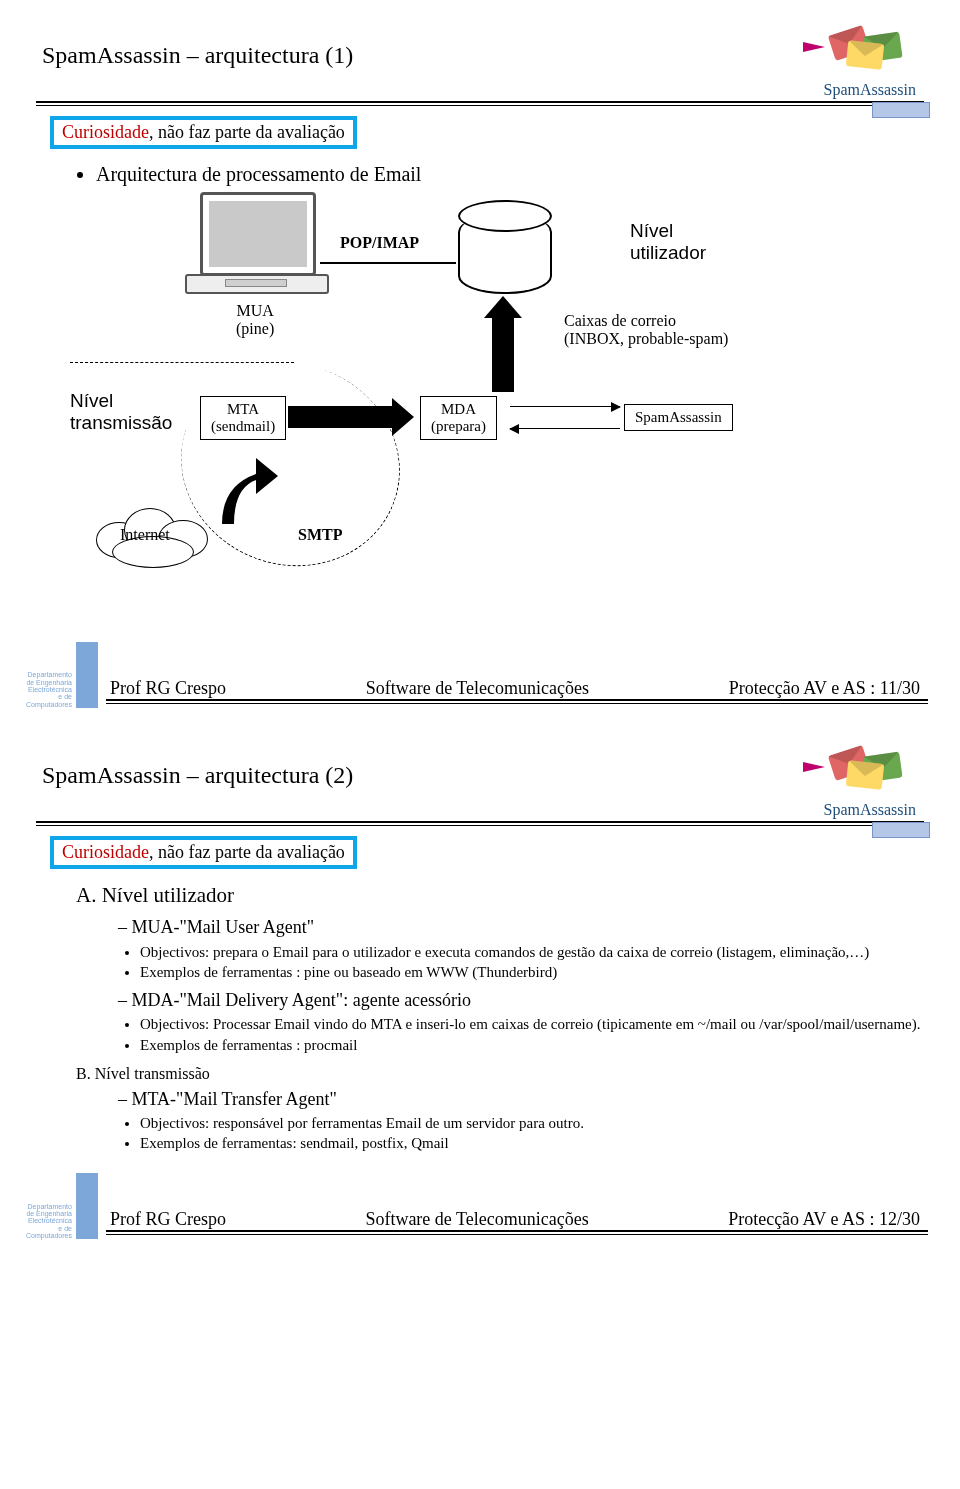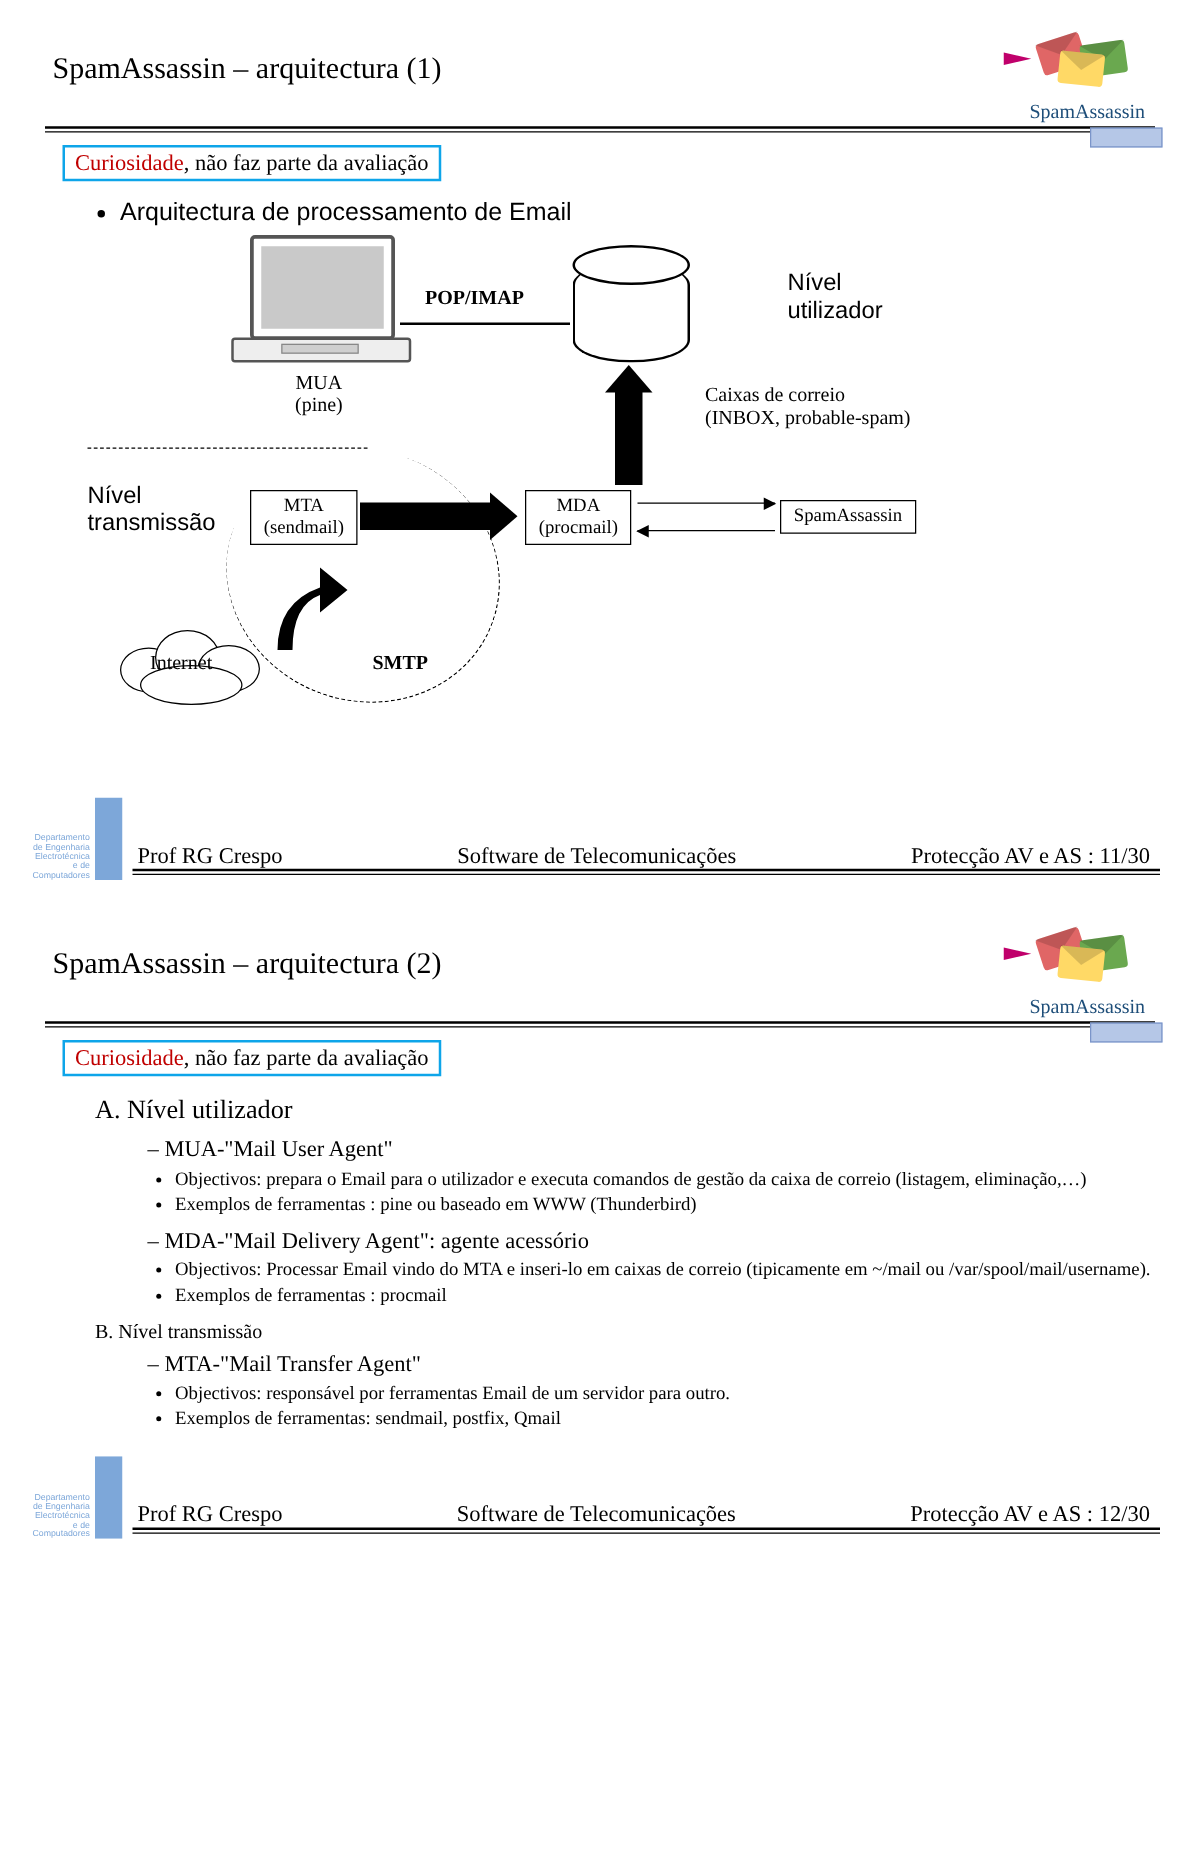--- a/index.html
+++ b/index.html
@@ -18,7 +18,7 @@
 .rule{margin:2px 16px 0;border-top:2px solid #000;position:relative}
 .rule .r2{border-top:1px solid #000;margin-top:2px}
 .rule .cap{position:absolute;right:-6px;top:-1px;width:56px;height:14px;background:#b5c7e7;border:1px solid #7b95c9}
-.box-note{display:inline-block;border:2px solid #0ea5e9;padding:2px 8px;margin:10px 0 6px 30px;font-size:18px}
+.box-note{display:inline-block;border:4px solid #0ea5e9;padding:2px 8px;margin:10px 0 6px 30px;font-size:18px}
 .box-note .red{color:#c00000}
 .bullets{margin:6px 16px 0 56px;font-size:20px;line-height:1.35}
 .bullets ul{margin:2px 0 6px 0;padding-left:22px}

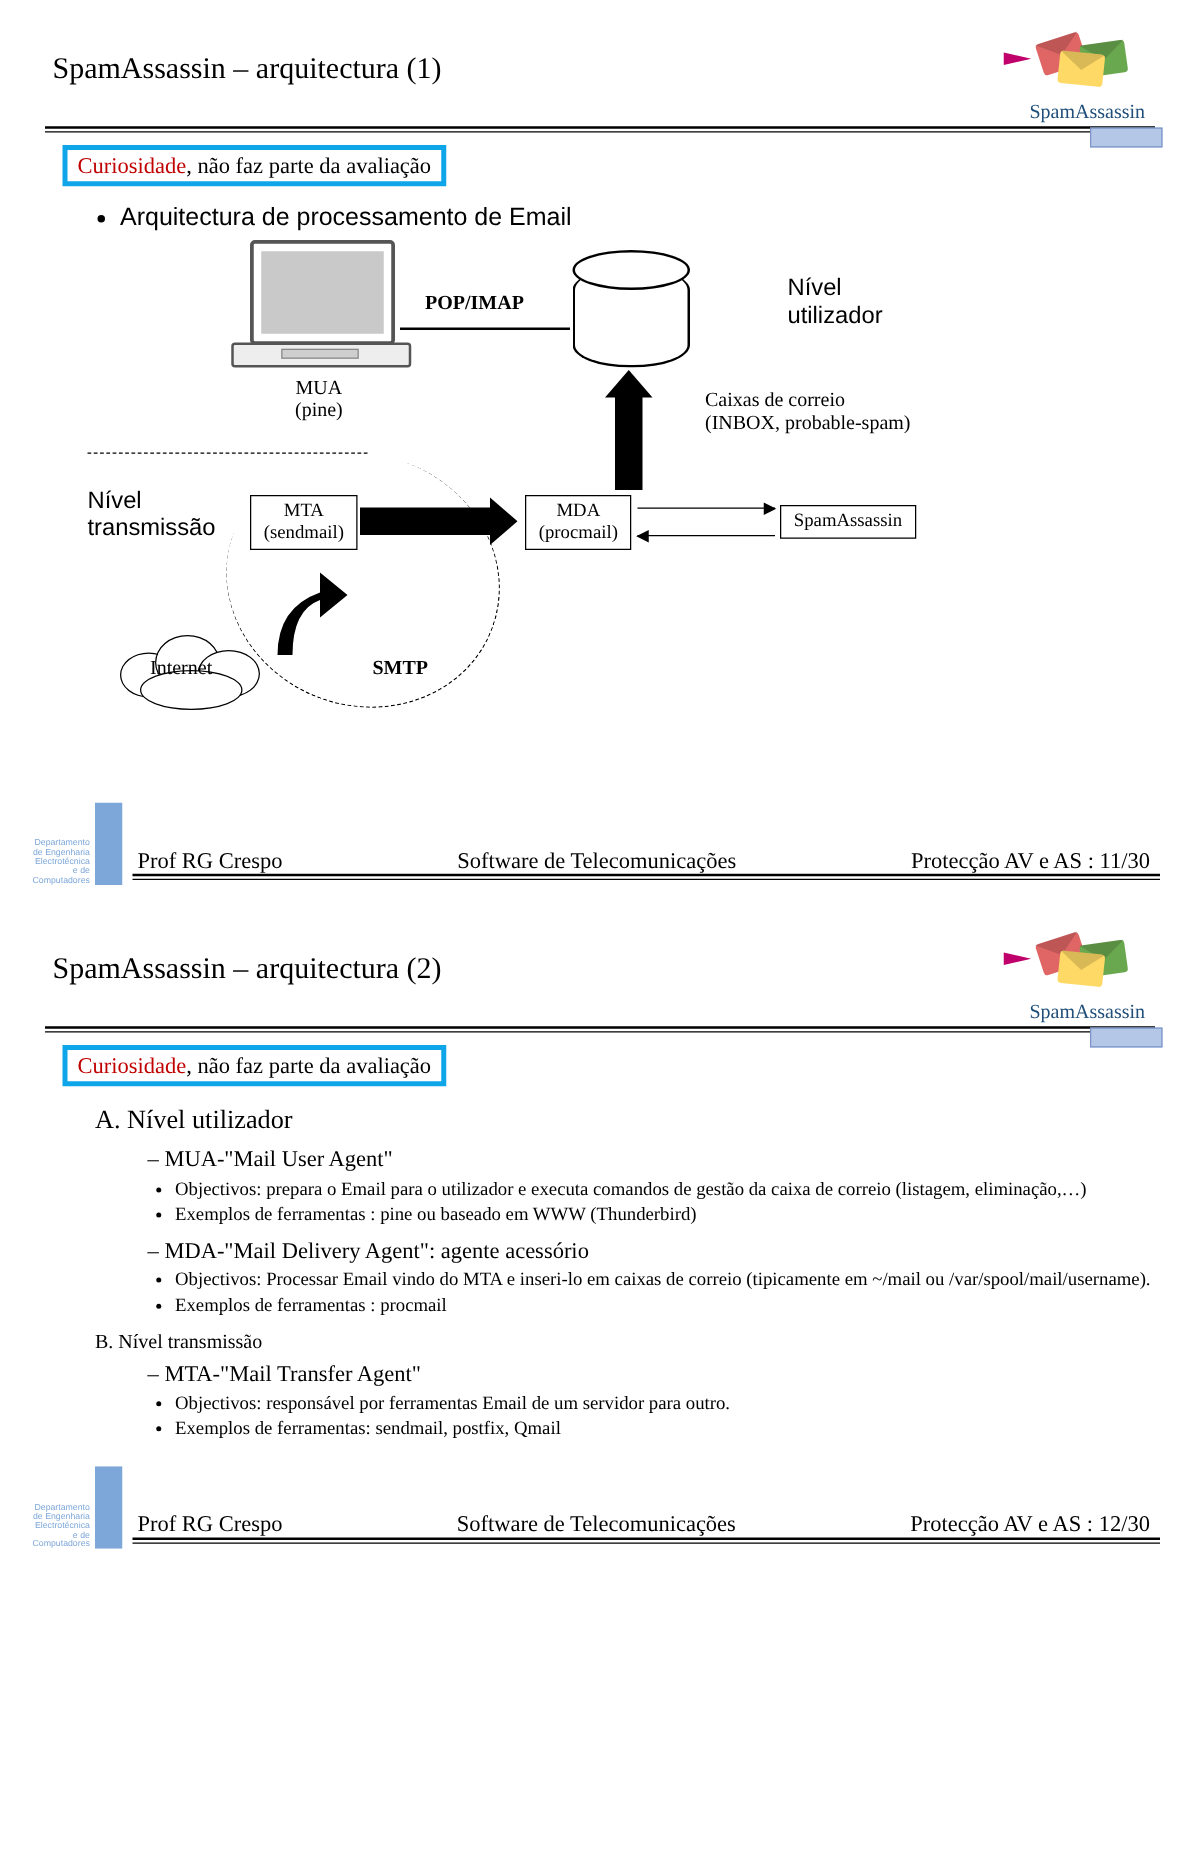--- a/index.html
+++ b/index.html
@@ -22,7 +22,7 @@
 .box-note .red{color:#c00000}
 .bullets{margin:6px 16px 0 56px;font-size:20px;line-height:1.35}
 .bullets ul{margin:2px 0 6px 0;padding-left:22px}
-.bullets>li{list-style:disc;margin-bottom:4px;font-family:Liberation Sans, sans-serif;font-size:18px}
+.bullets>li{list-style:disc;margin-bottom:4px;font-family:Liberation Serif, serif;font-size:18px}
 .bullets .lvl1{font-size:20px}
 .bullets .lvl2{font-size:18px;list-style:none}
 .bullets .lvl2:before{content:"– ";}

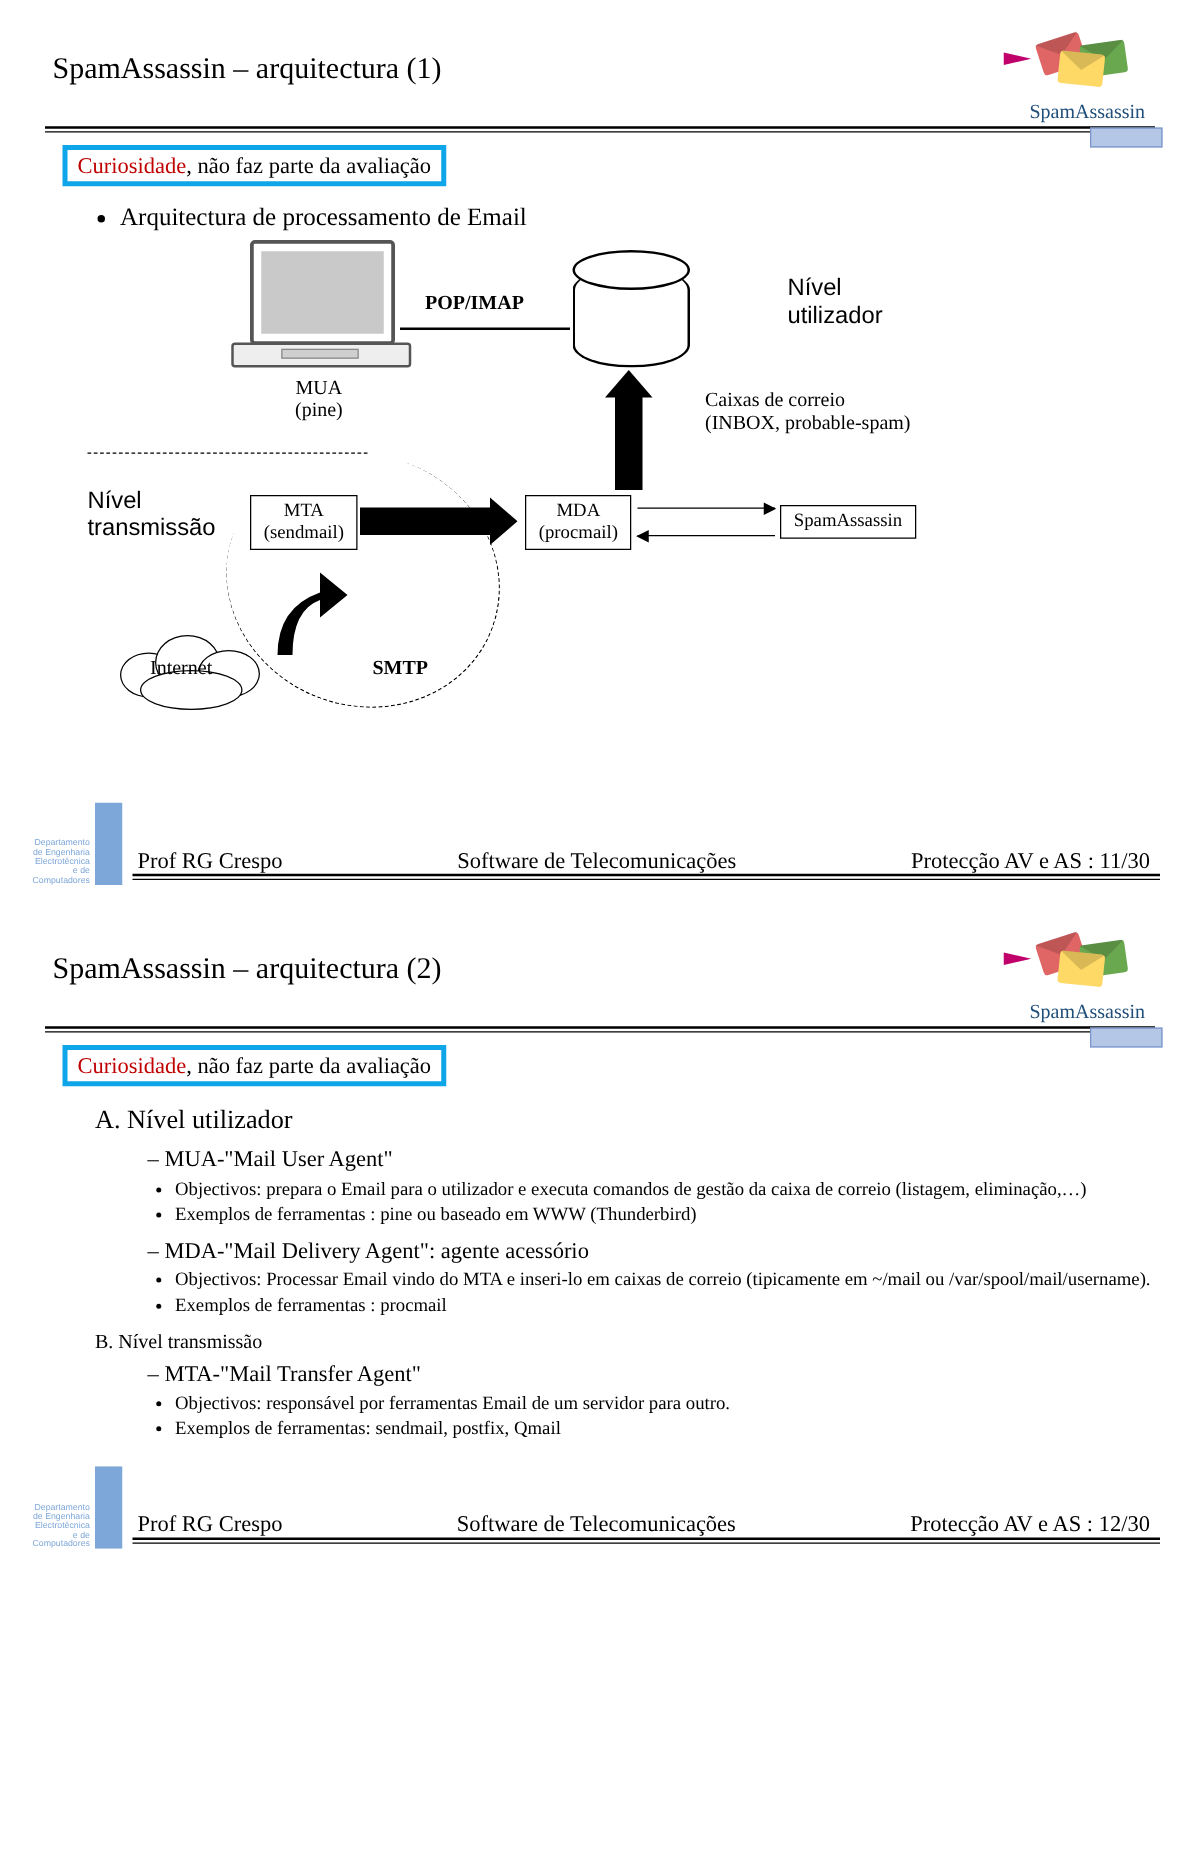--- a/index.html
+++ b/index.html
@@ -127,7 +127,7 @@
     <div class="tarrow h" style="left:248px;top:214px;width:106px"></div>
 
     <div class="dbox" style="left:380px;top:204px;white-space:pre">MDA
-(procmail)</div>
+(prepara)</div>
 
     <div class="tarrow v" style="left:452px;top:124px;height:76px"></div>
 

